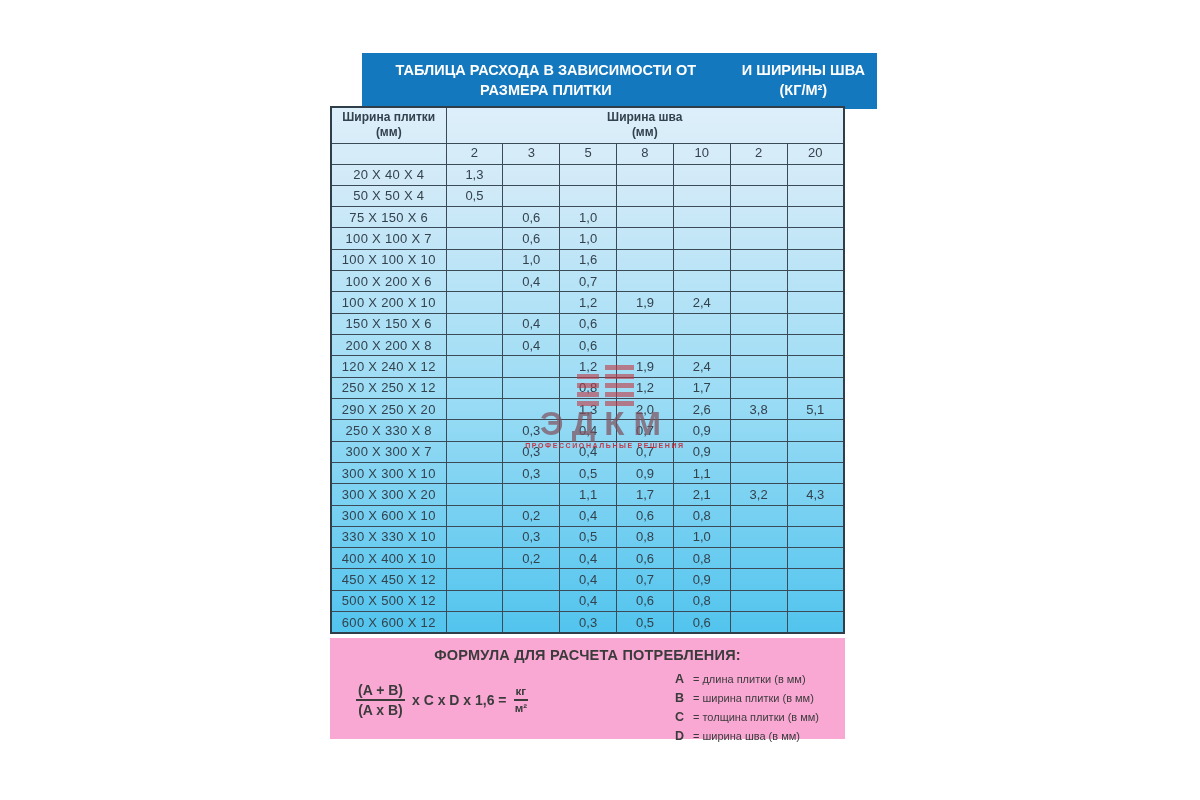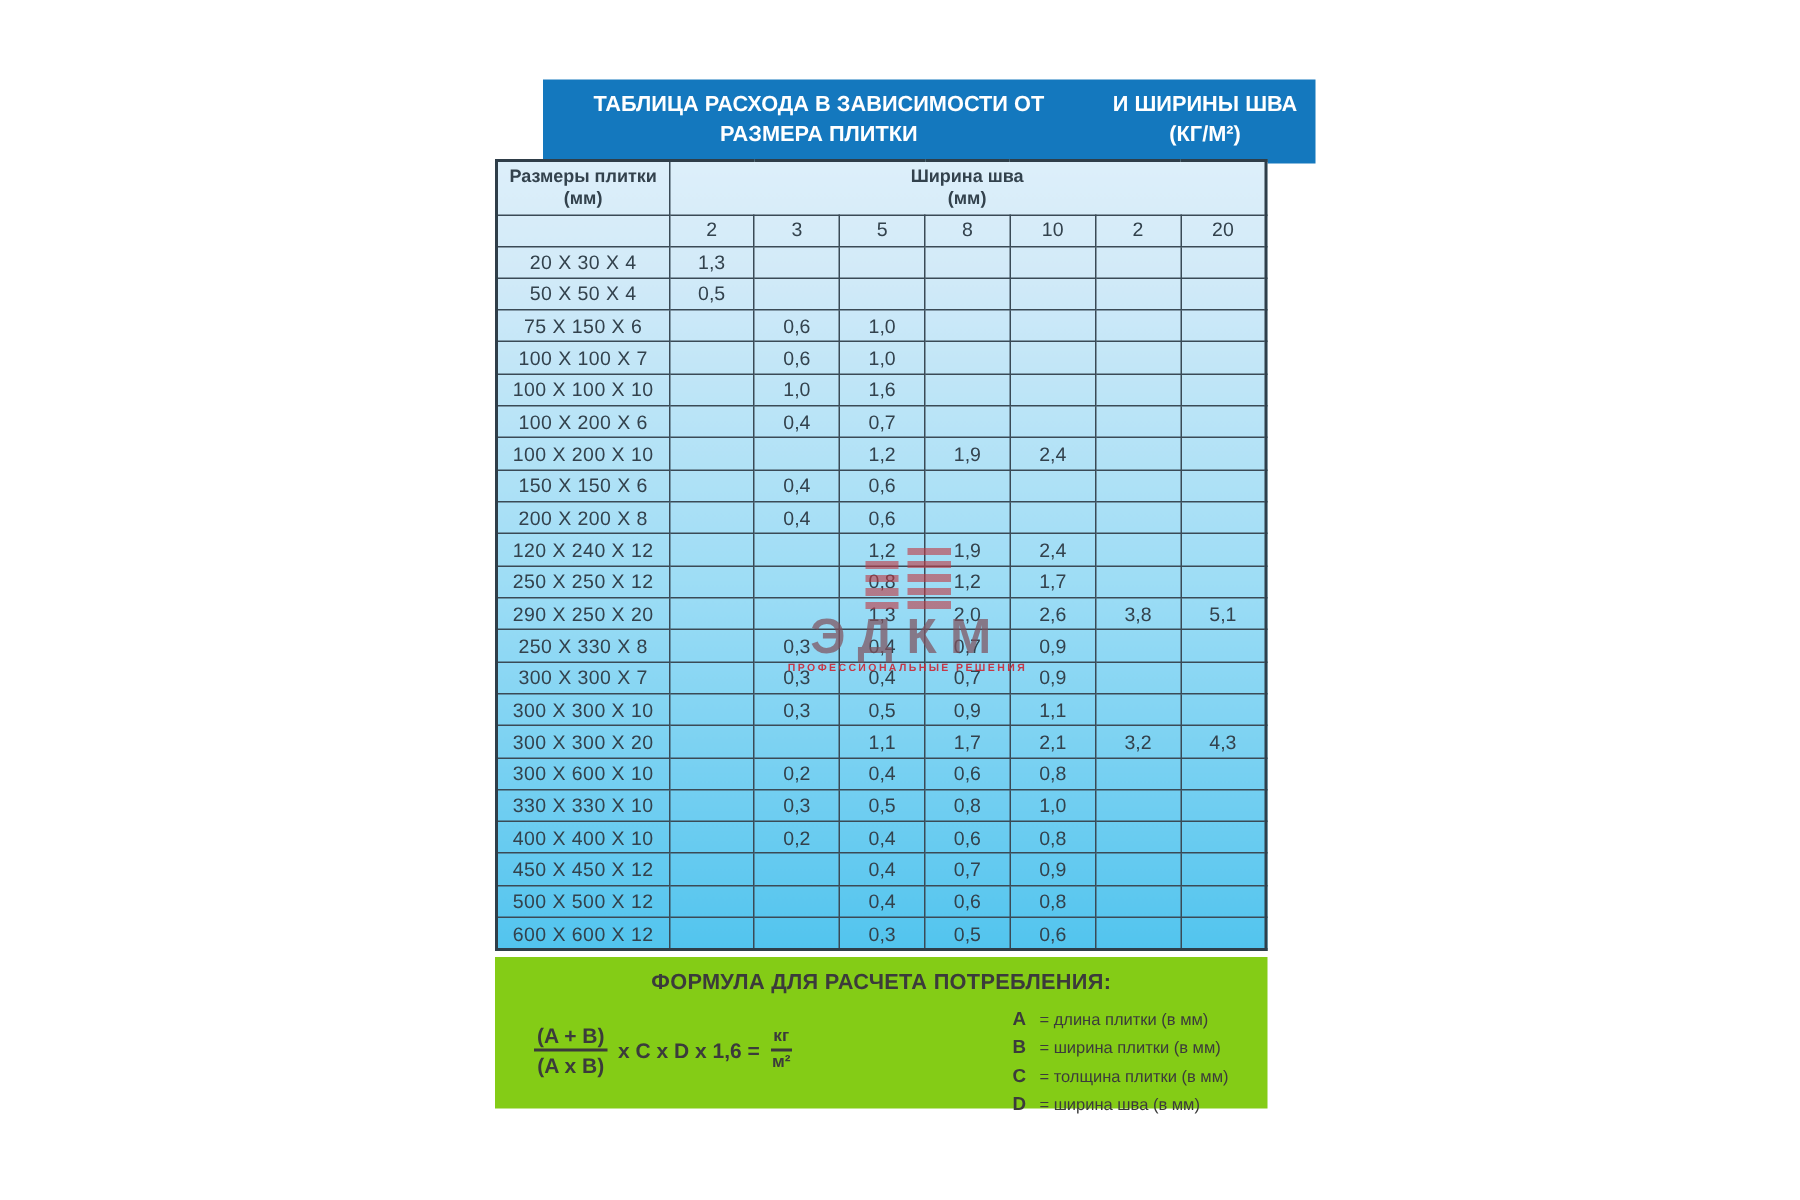--- a/index.html
+++ b/index.html
@@ -131,7 +131,7 @@
     <thead>
       <tr class="groups">
         <th>
-          <span>Размеры плитки</span><br>
+          <span>Ширина плитки</span><br>
           <span>(мм)</span>
         </th>
         <th colspan="7">

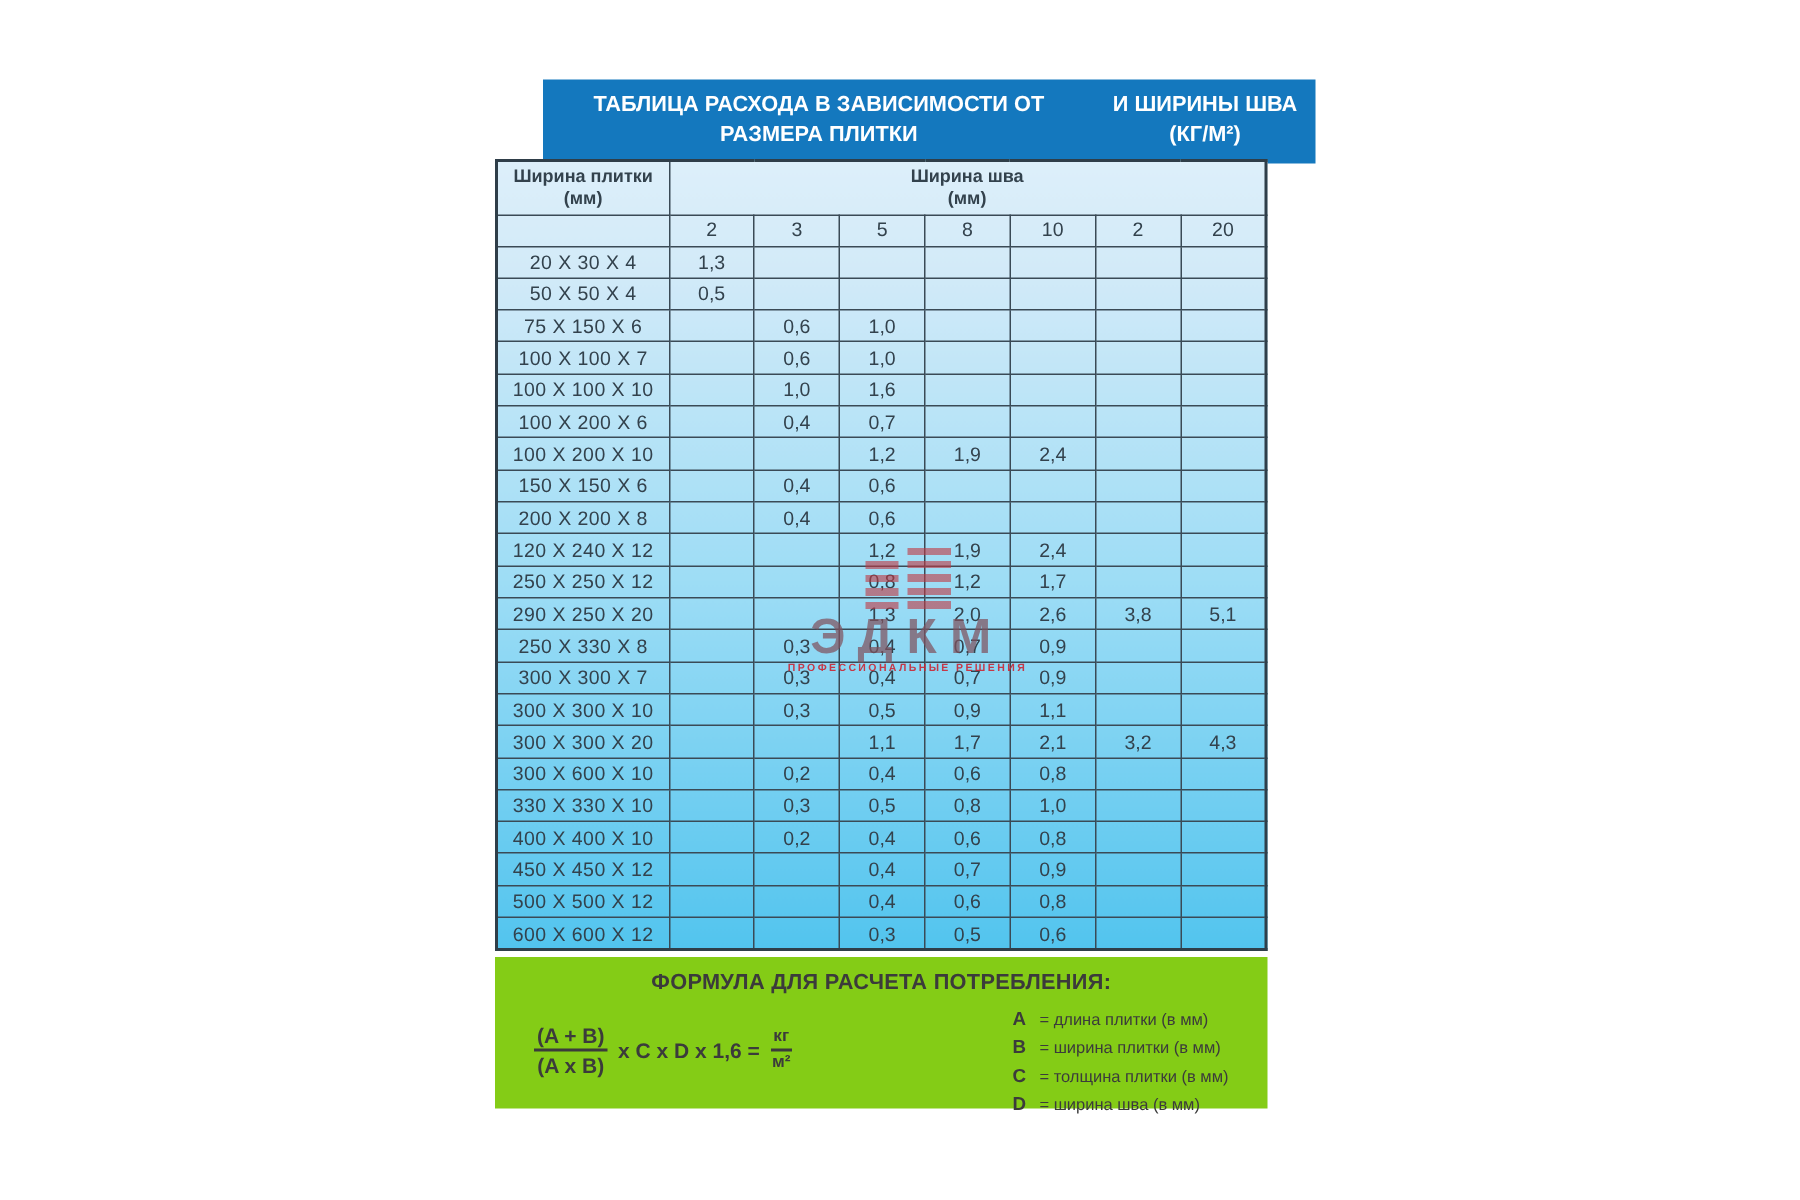--- a/index.html
+++ b/index.html
@@ -152,7 +152,7 @@
     </thead>
     <tbody id="table-body">
         <tr>
-          <td class="size-cell">20 X 30 X 4</td>
+          <td class="size-cell">20 X 40 X 4</td>
           <td>1,3</td>
           <td></td>
           <td></td>

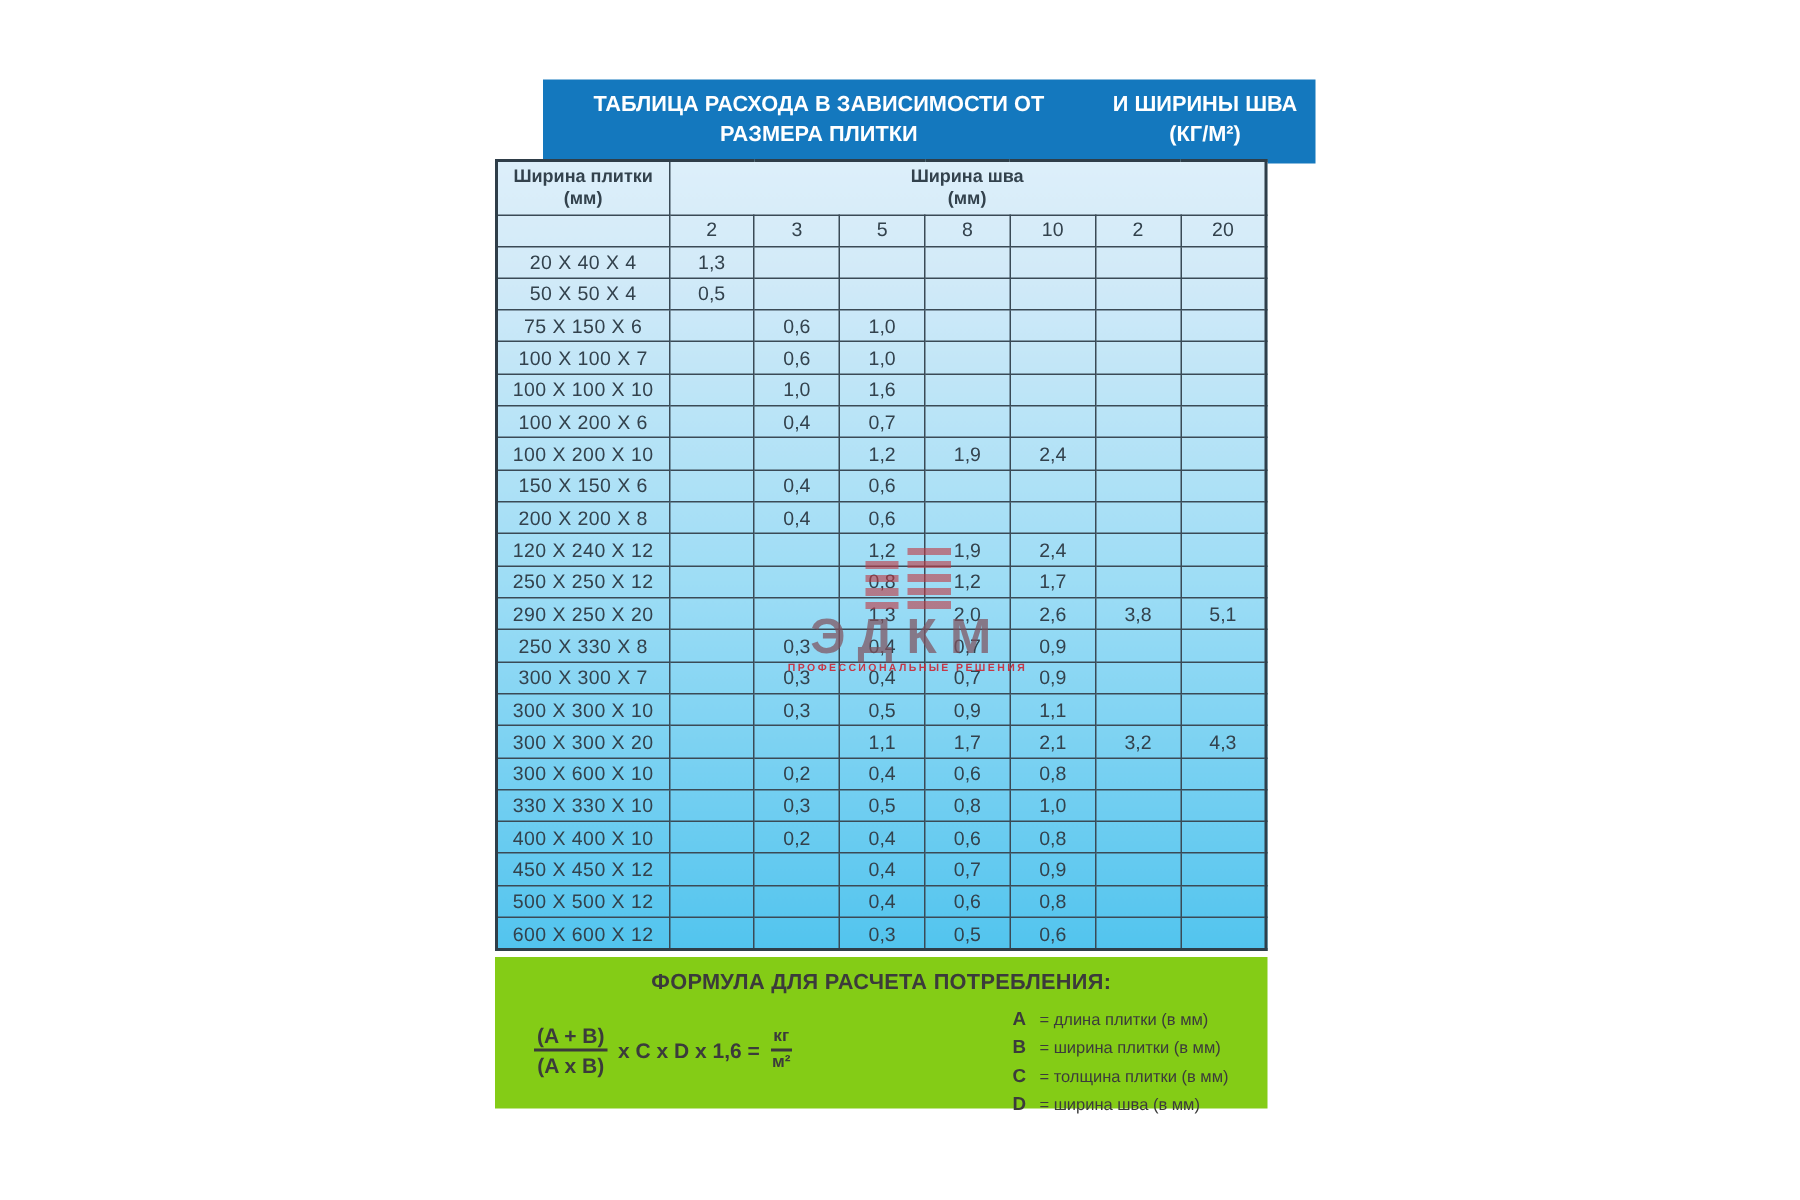--- a/index.html
+++ b/index.html
@@ -79,7 +79,7 @@
   .formula-panel {
     position: absolute; left: 330px; top: 638px;
     width: 515px; height: 101px;
-    background: #84cc16;
+    background: #f9a8d4;
     color: #3b3b3b;
   }
   .formula-heading {

